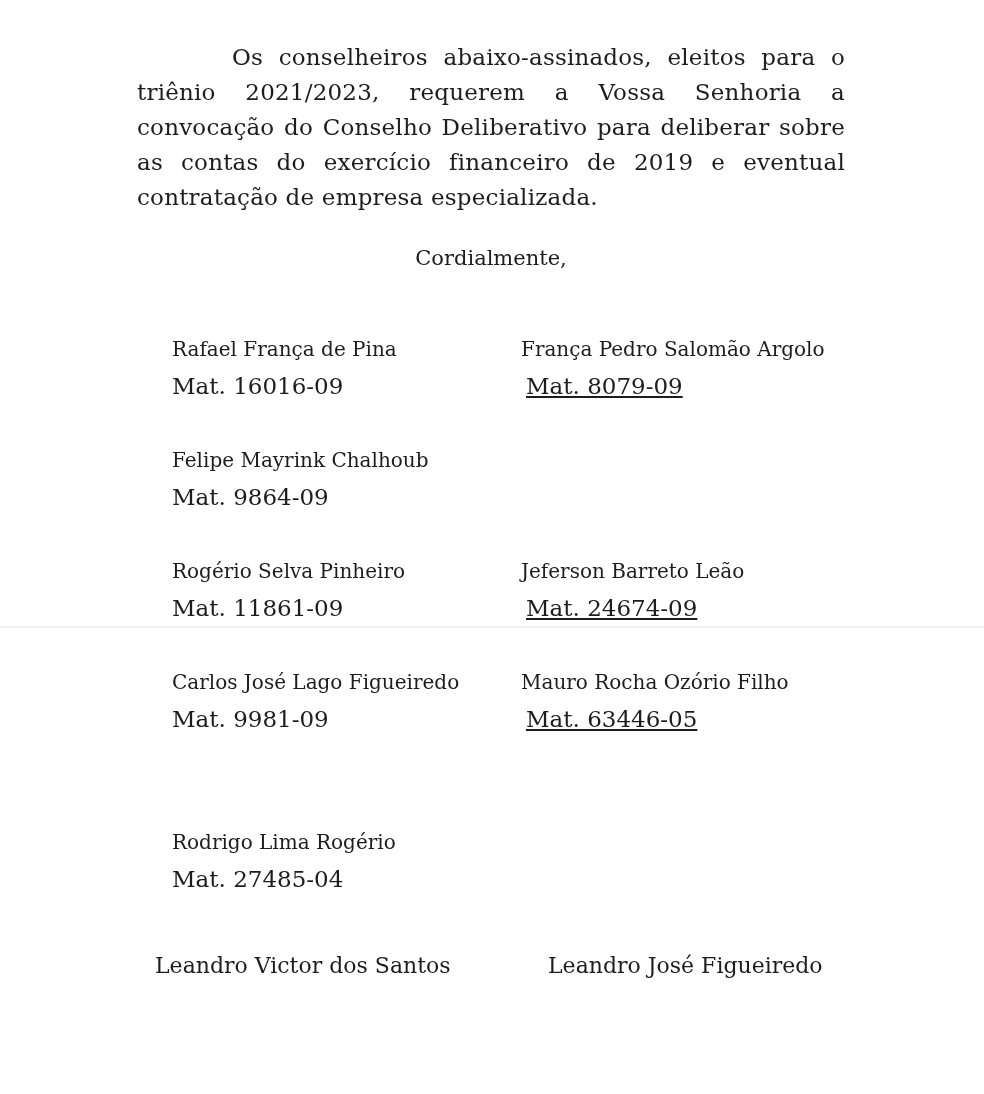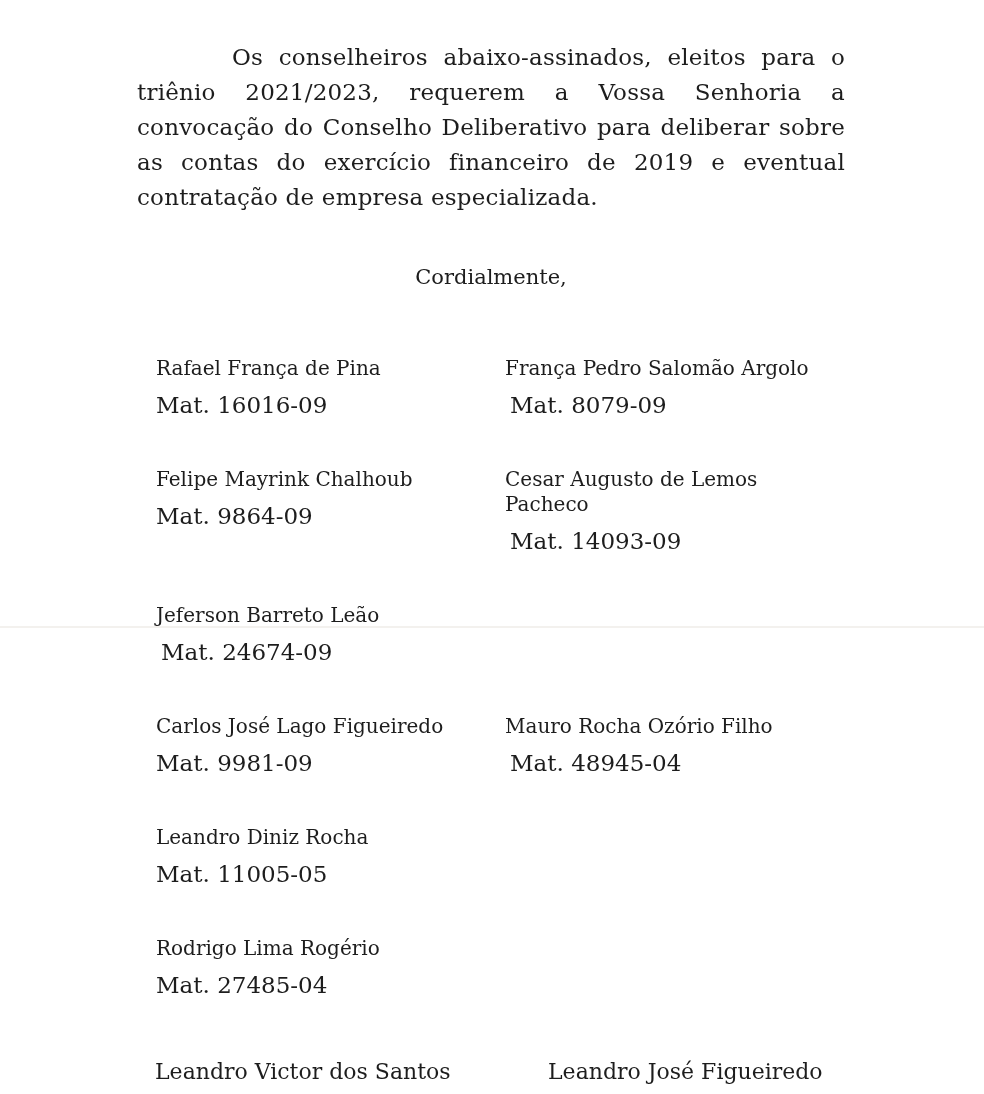--- a/index.html
+++ b/index.html
@@ -28,7 +28,7 @@
     margin-top: 16px;
   }
   .closing {
-    margin-top: 49px;
+    margin-top: 30px;
     text-align: center;
     font-size: 21px;
     line-height: 26px;

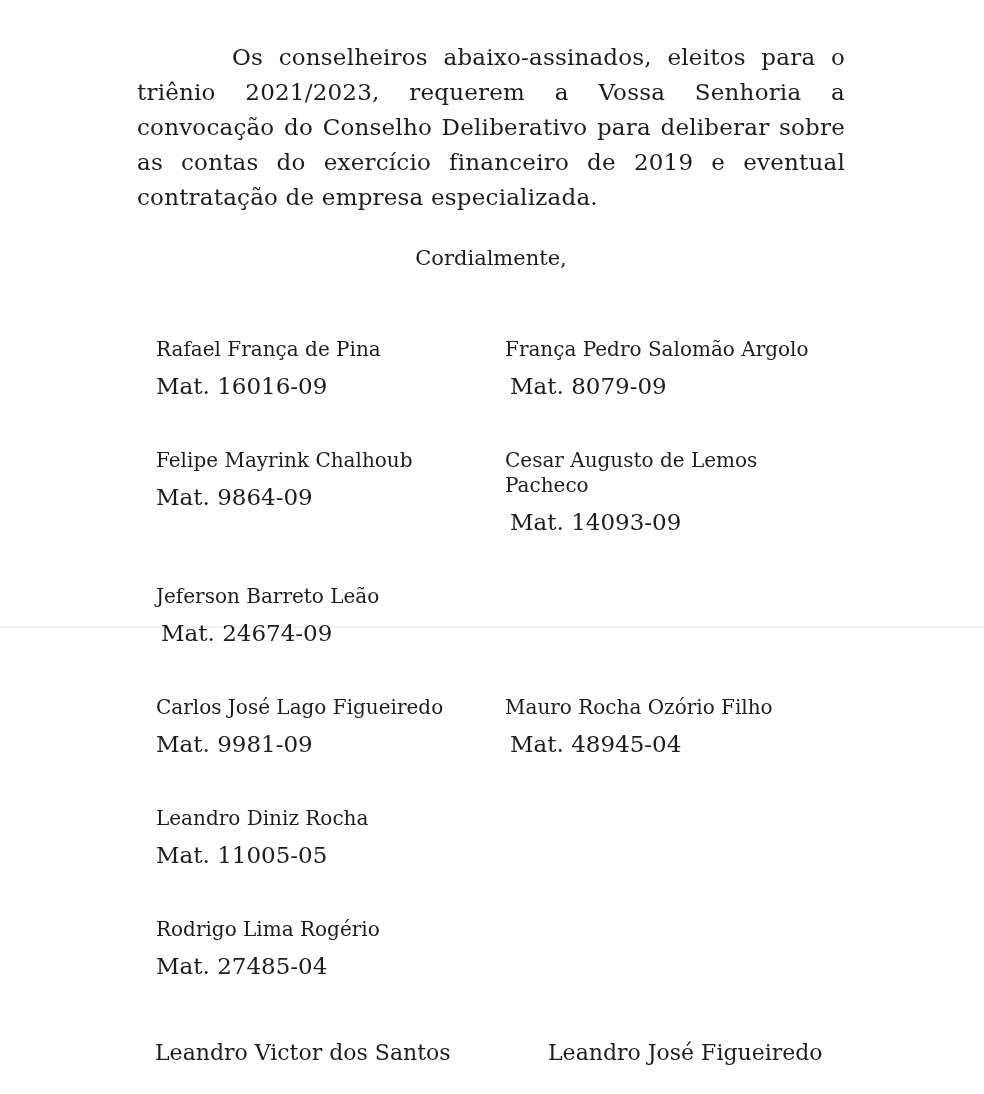--- a/index.html
+++ b/index.html
@@ -35,7 +35,7 @@
   }
   .sigs {
     margin-top: 66px;
-    margin-left: 19px;
+    margin-left: 35px;
   }
   .sig-row {
     display: grid;

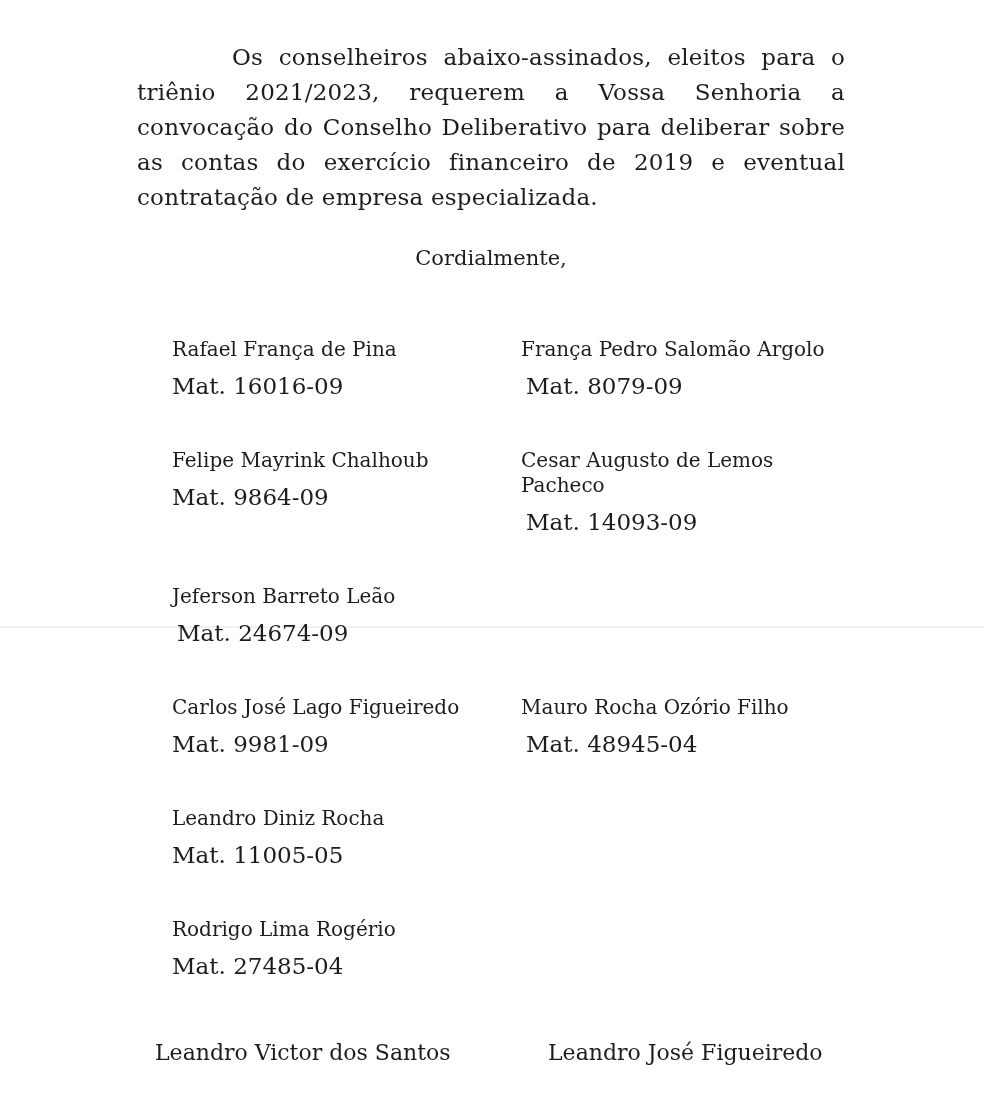--- a/index.html
+++ b/index.html
@@ -53,6 +53,7 @@
   }
   .sig-cell.right .sig-mat {
     padding-left: 5px;
+    text-decoration: underline;
   }
   .final-row {
     display: grid;

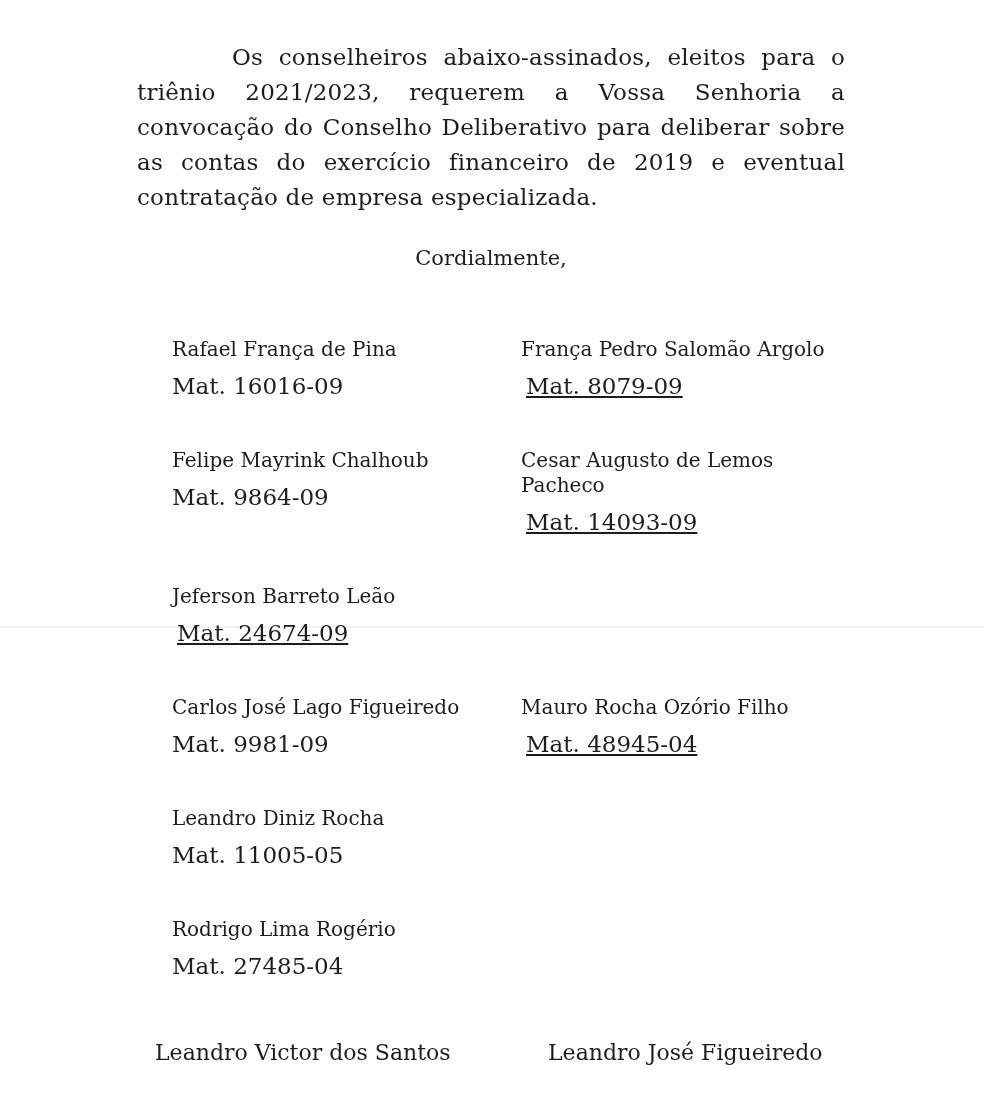--- a/index.html
+++ b/index.html
@@ -101,10 +101,6 @@
           <div class="sig-name">Felipe Mayrink Chalhoub</div>
           <div class="sig-mat">Mat. 9864-09</div>
         </div>
-        <div class="sig-cell right">
-          <div class="sig-name">Cesar Augusto de Lemos Pacheco</div>
-          <div class="sig-mat">Mat. 14093-09</div>
-        </div>
       </div>
       <div class="sig-row">
         <div class="sig-cell right">

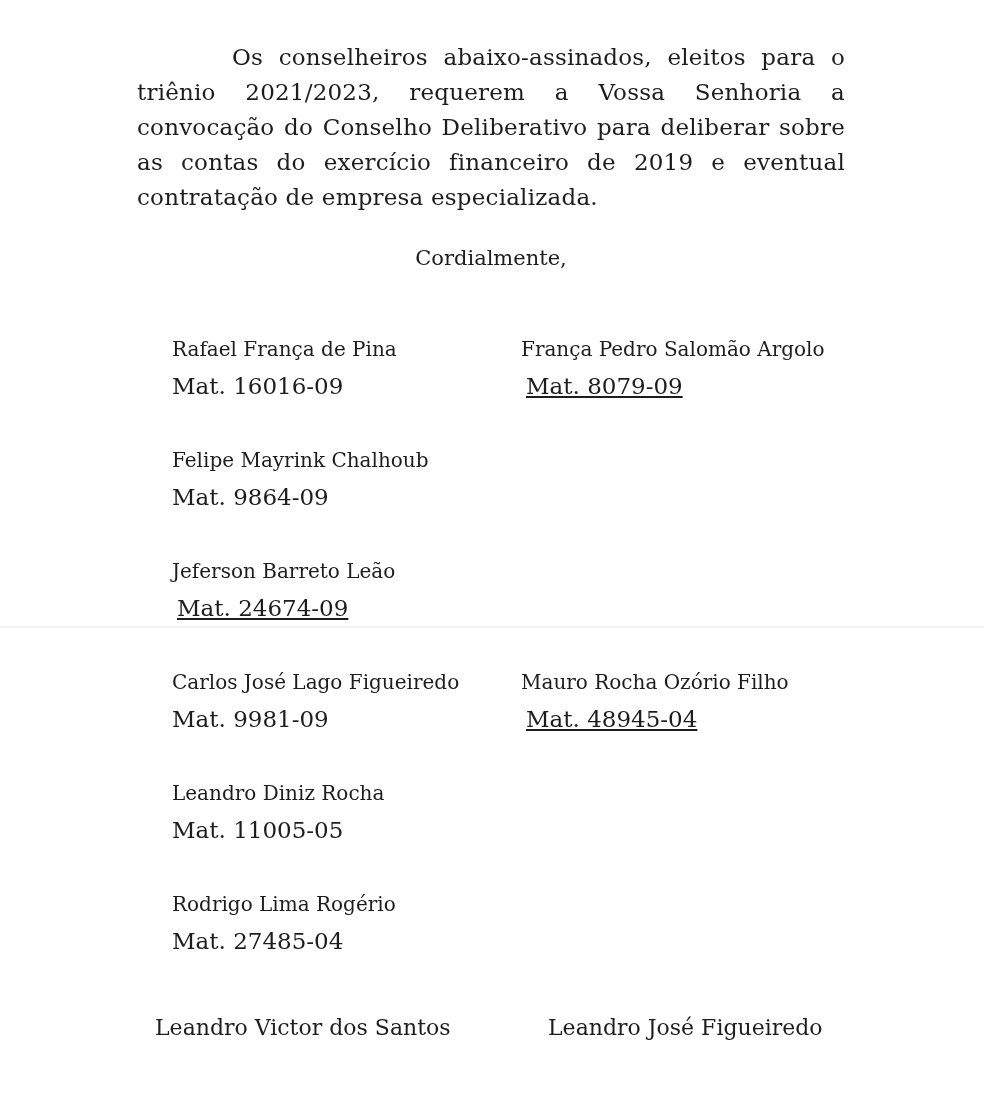--- a/index.html
+++ b/index.html
@@ -103,6 +103,10 @@
         </div>
       </div>
       <div class="sig-row">
+        <div class="sig-cell left">
+          <div class="sig-name">Rogério Selva Pinheiro</div>
+          <div class="sig-mat">Mat. 11861-09</div>
+        </div>
         <div class="sig-cell right">
           <div class="sig-name">Jeferson Barreto Leão</div>
           <div class="sig-mat">Mat. 24674-09</div>

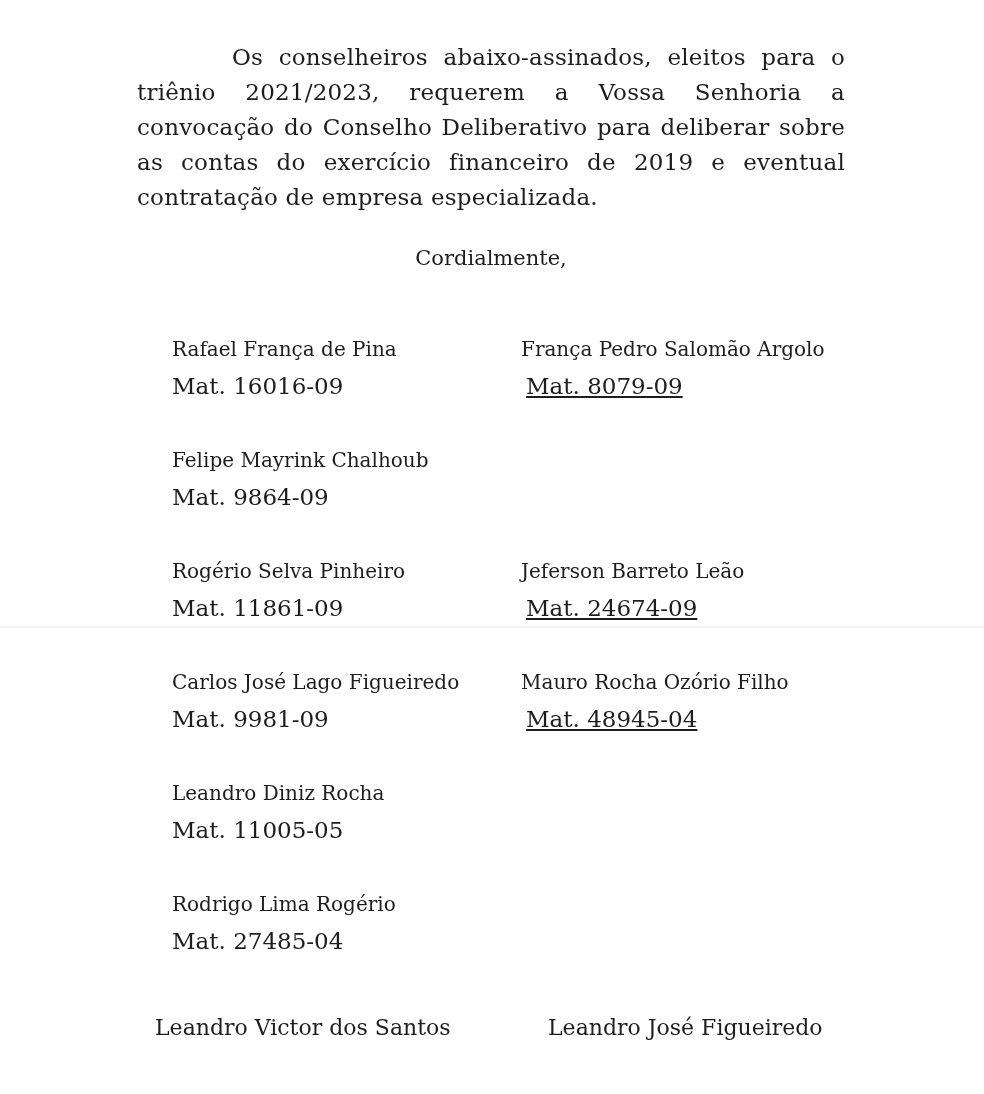--- a/index.html
+++ b/index.html
@@ -119,7 +119,7 @@
         </div>
         <div class="sig-cell right">
           <div class="sig-name">Mauro Rocha Ozório Filho</div>
-          <div class="sig-mat">Mat. 48945-04</div>
+          <div class="sig-mat">Mat. 63446-05</div>
         </div>
       </div>
       <div class="sig-row">

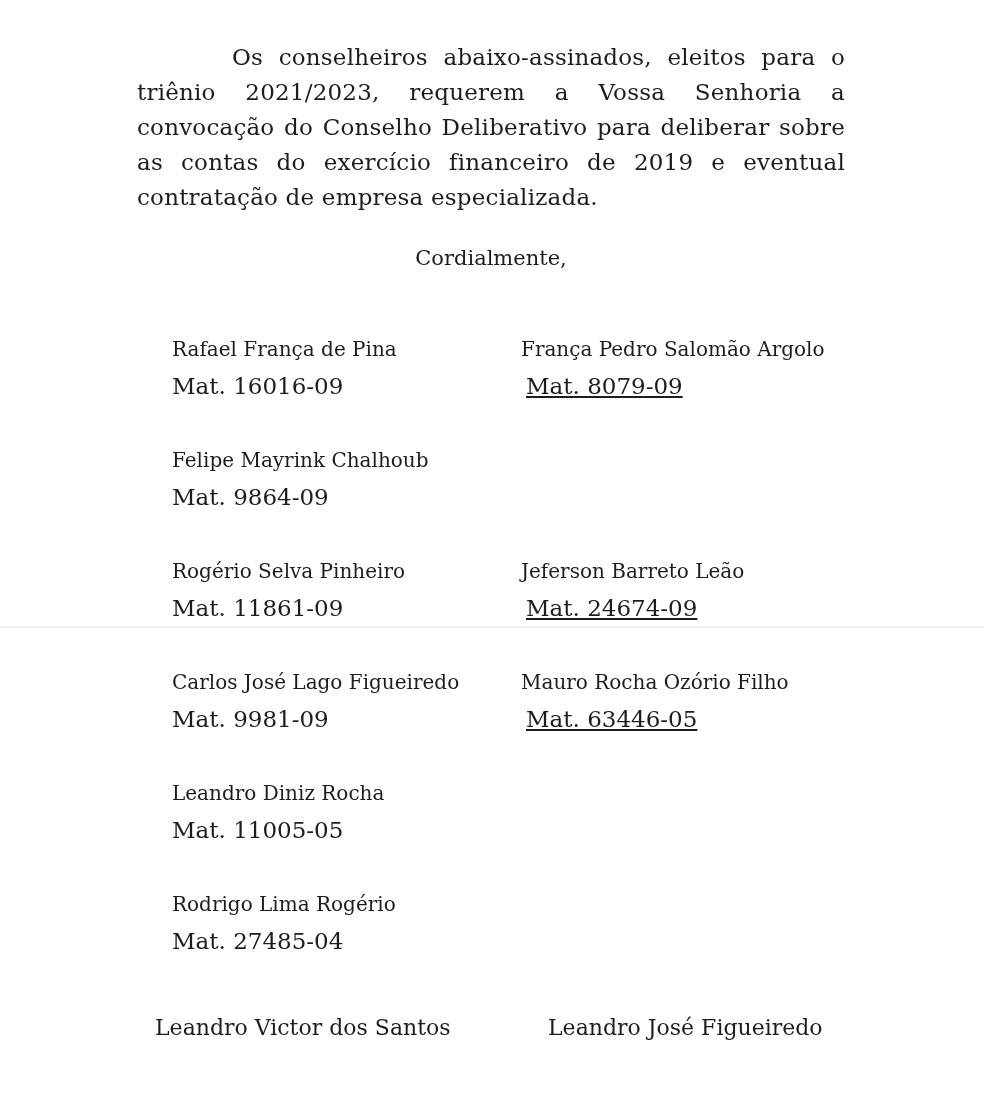--- a/index.html
+++ b/index.html
@@ -123,10 +123,6 @@
         </div>
       </div>
       <div class="sig-row">
-        <div class="sig-cell left">
-          <div class="sig-name">Leandro Diniz Rocha</div>
-          <div class="sig-mat">Mat. 11005-05</div>
-        </div>
       </div>
       <div class="sig-row">
         <div class="sig-cell left">

